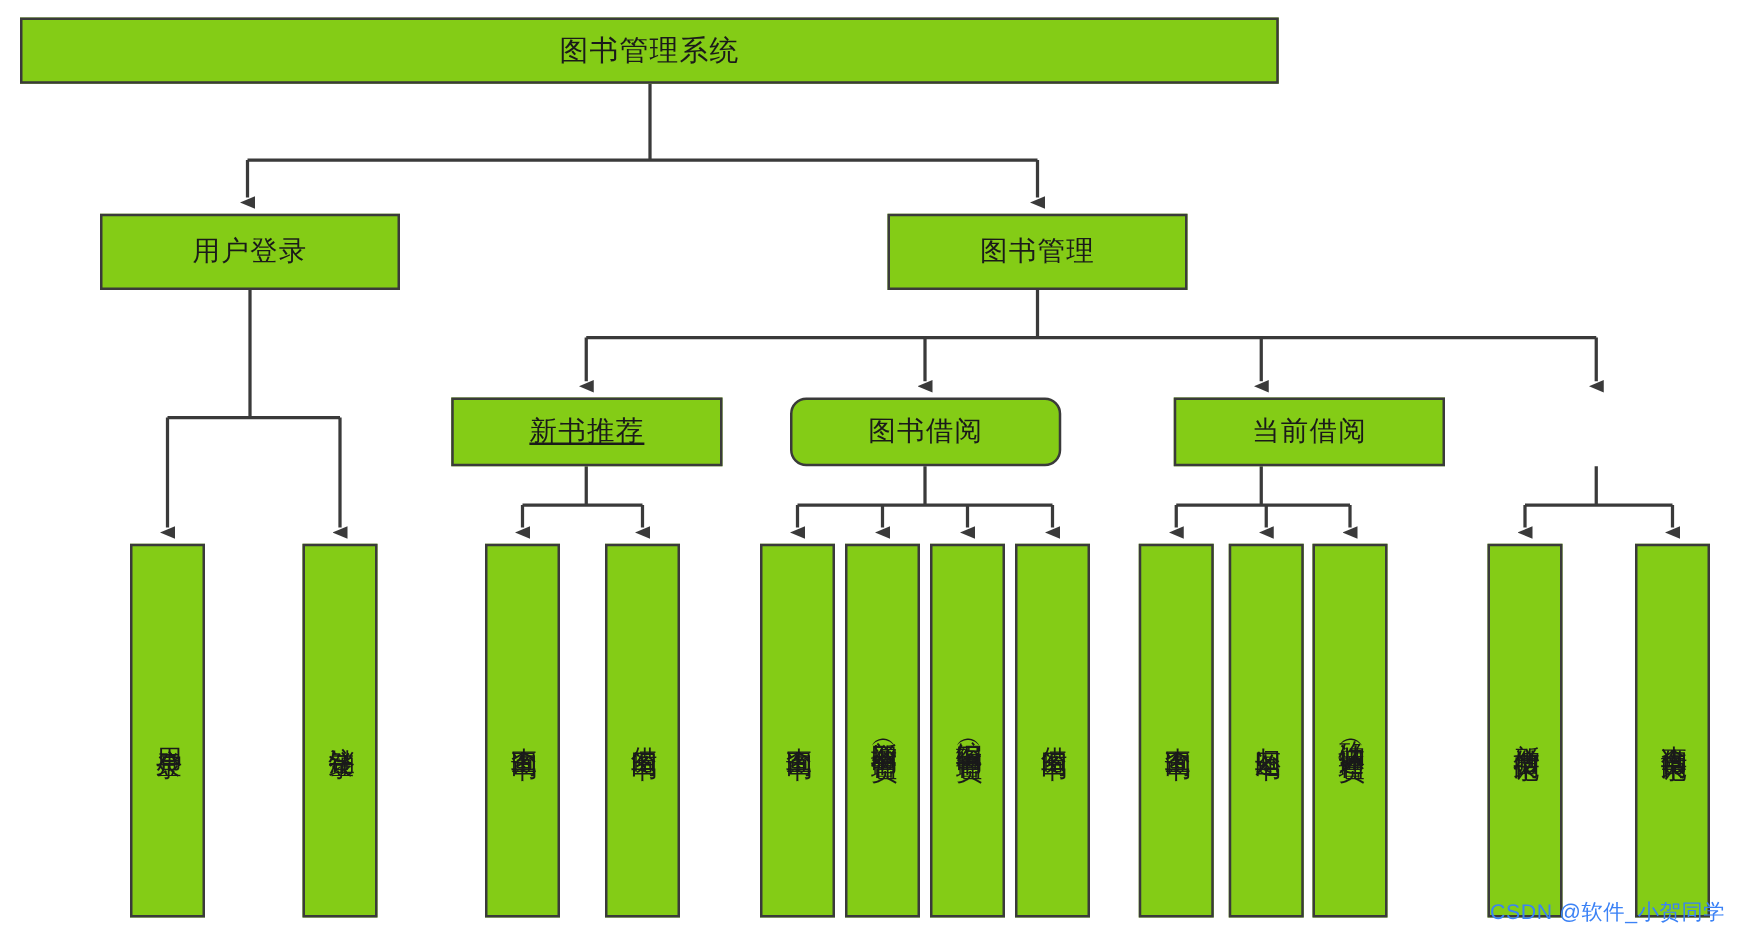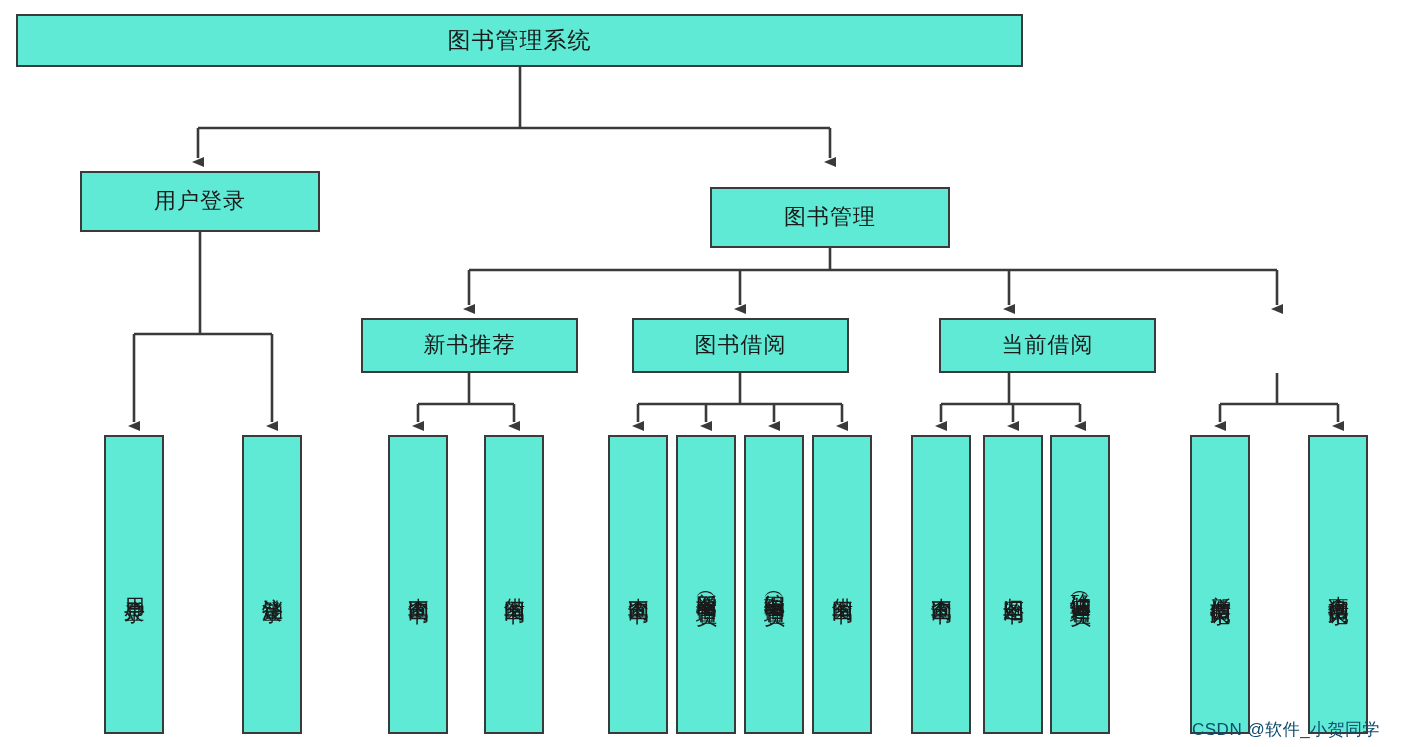--- a/index.html
+++ b/index.html
@@ -29,7 +29,7 @@
   .node {
     position: absolute;
     box-sizing: border-box;
-    background: #5eead4;
+    background: #84cc16;
     border: 2px solid #3a3a3a;
     display: flex;
     align-items: center;

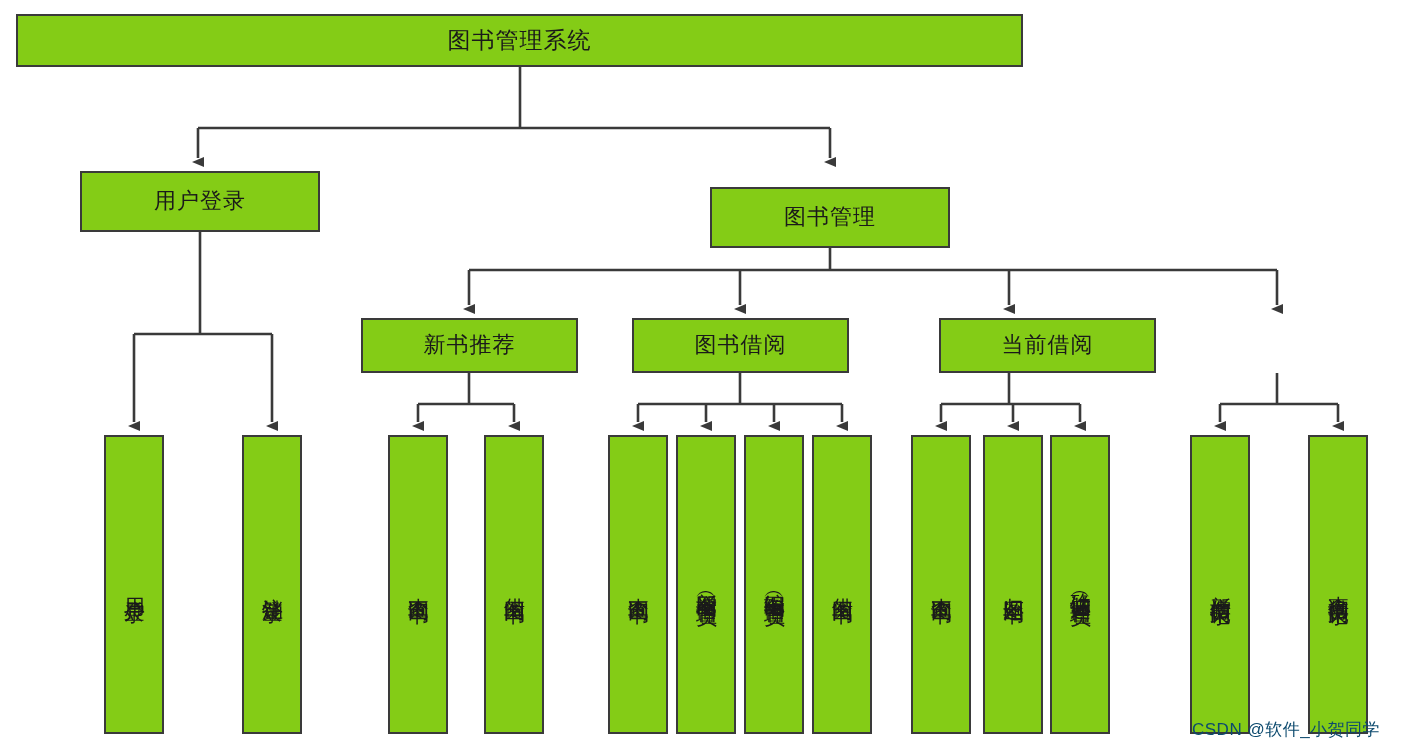--- a/index.html
+++ b/index.html
@@ -127,7 +127,7 @@
   <div class="node horiz" style="left:80px; top:171px; width:240px; height:61px;">
     <span>用户登录</span>
   </div>
-  <div class="node horiz" style="left:710px; top:187px; width:240px; height:61px;">
+  <div class="node horiz" style="left:710px; top:171px; width:240px; height:61px;">
     <span>图书管理</span>
   </div>
 

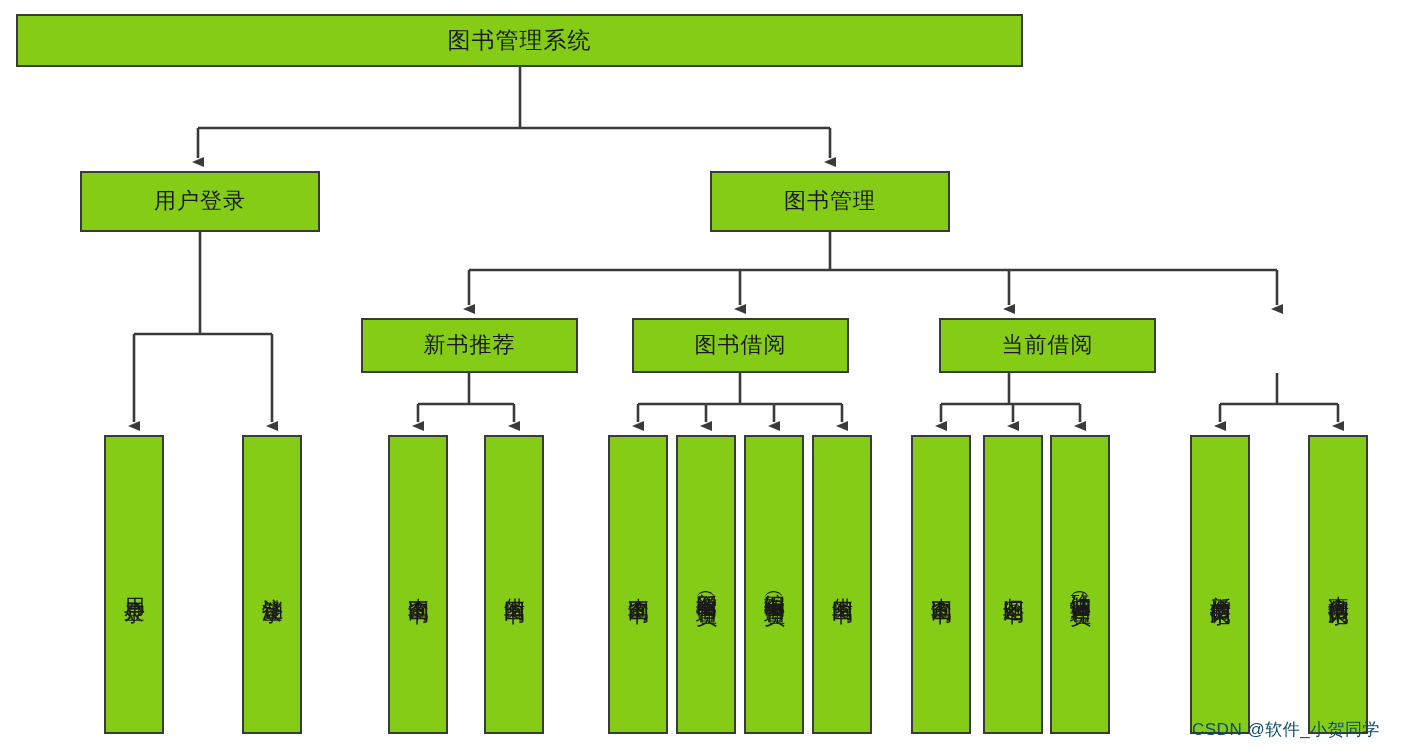--- a/index.html
+++ b/index.html
@@ -131,7 +131,7 @@
     <span>图书管理</span>
   </div>
 
-  <div class="node horiz" style="left:361px; top:318px; width:217px; height:55px;">
+  <div class="node horiz" style="left:361px; top:318px; width:217px; height:55px;text-decoration:underline;">
     <span>新书推荐</span>
   </div>
   <div class="node horiz" style="left:632px; top:318px; width:217px; height:55px;">

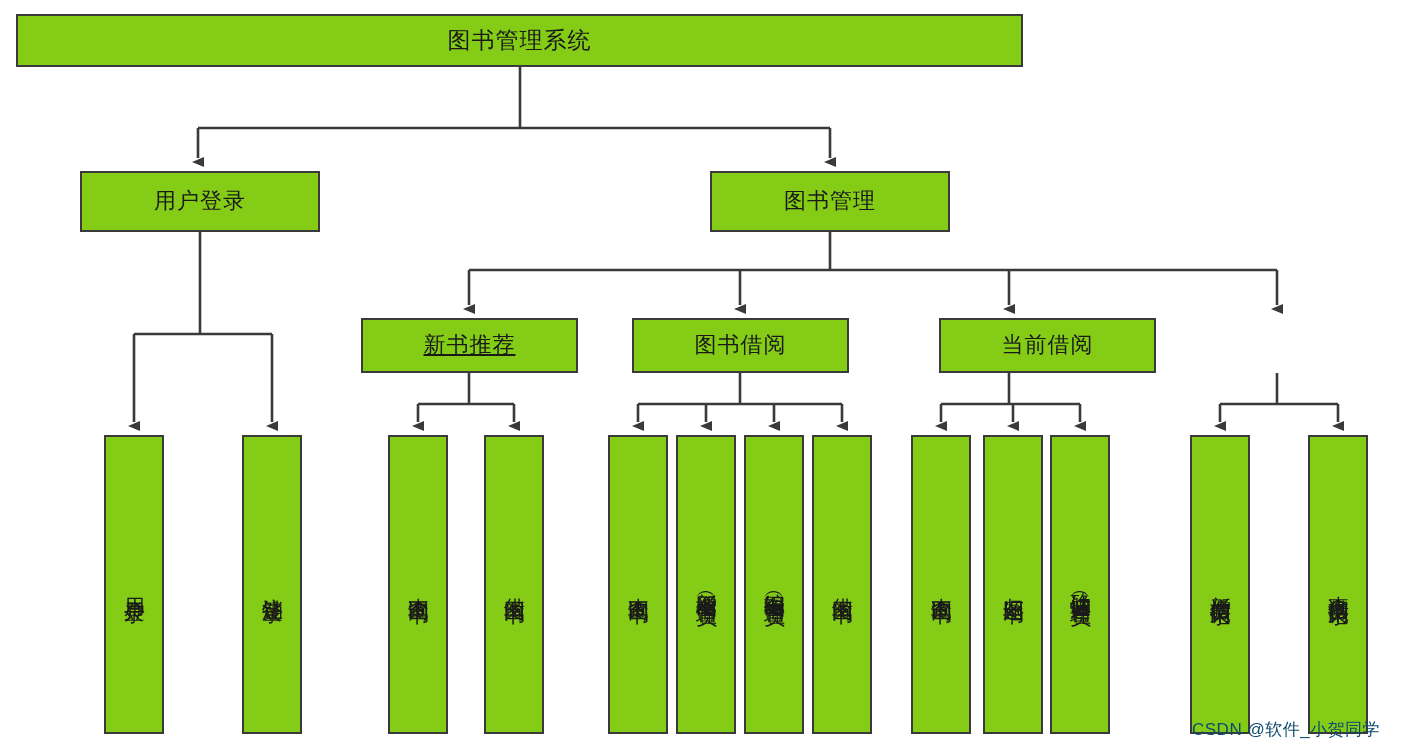--- a/index.html
+++ b/index.html
@@ -134,7 +134,7 @@
   <div class="node horiz" style="left:361px; top:318px; width:217px; height:55px;text-decoration:underline;">
     <span>新书推荐</span>
   </div>
-  <div class="node horiz" style="left:632px; top:318px; width:217px; height:55px;">
+  <div class="node horiz" style="left:632px; top:318px; width:217px; height:55px;border-radius:13px;">
     <span>图书借阅</span>
   </div>
   <div class="node horiz" style="left:902px; top:318px; width:217px; height:55px;margin-left:37px;">

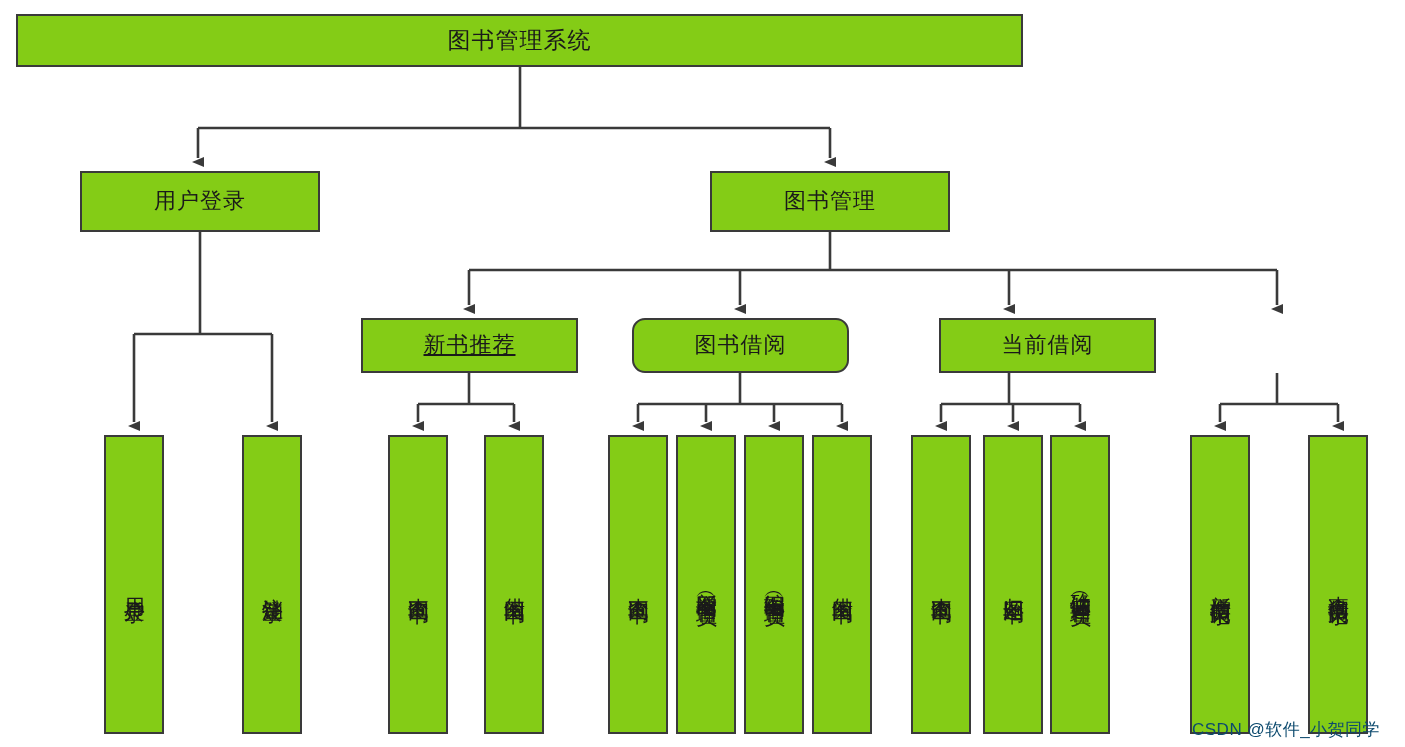--- a/index.html
+++ b/index.html
@@ -60,7 +60,7 @@
   .watermark {
     position: absolute;
     font-size: 17px;
-    color: #0c4a6e;
+    color: #3b82f6;
     letter-spacing: 0.5px;
     white-space: nowrap;
   }

